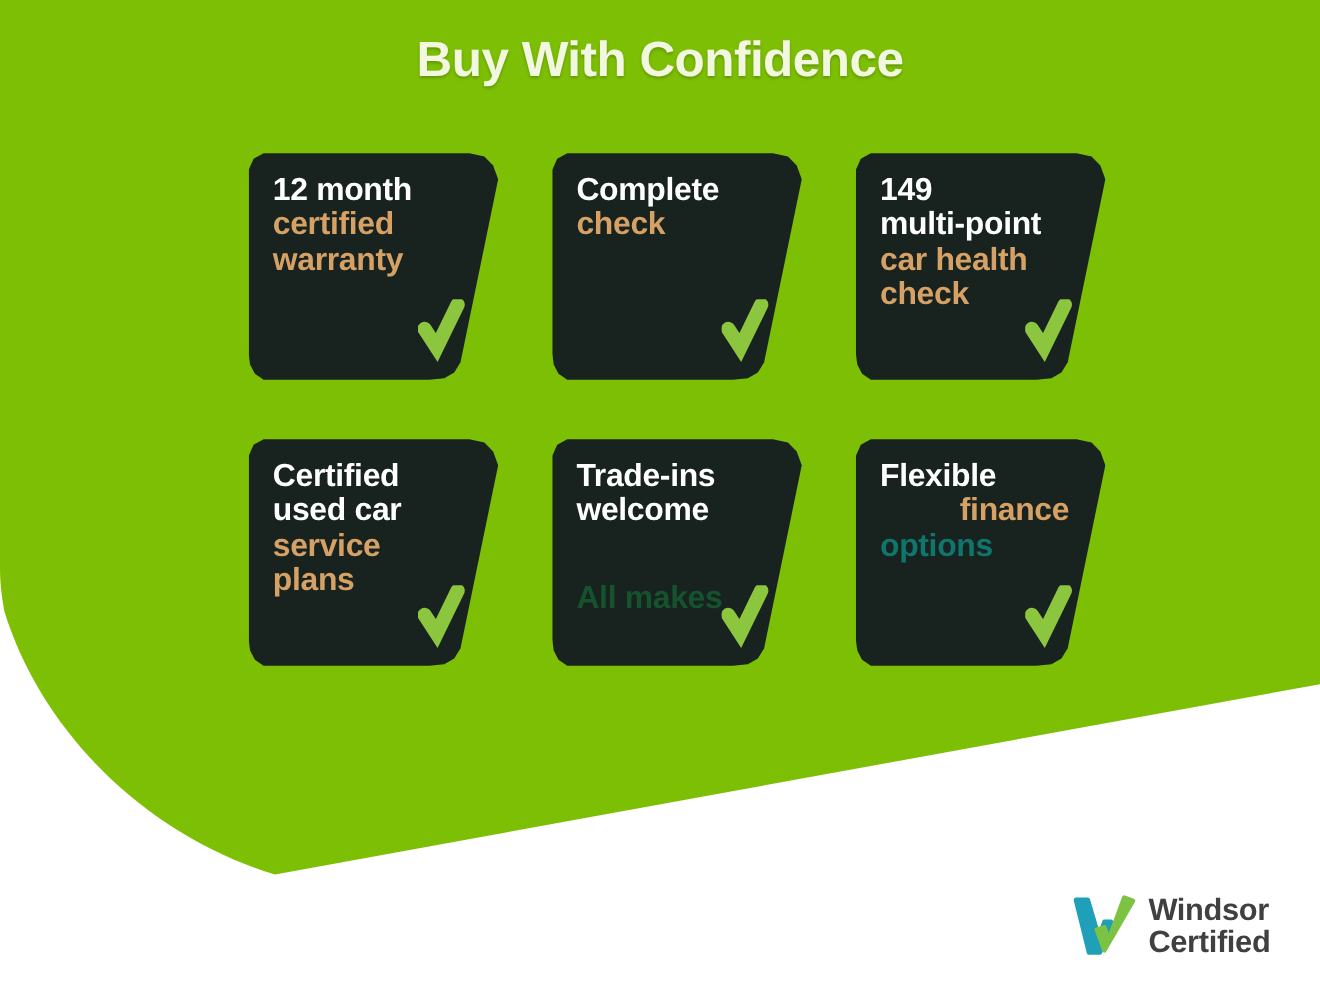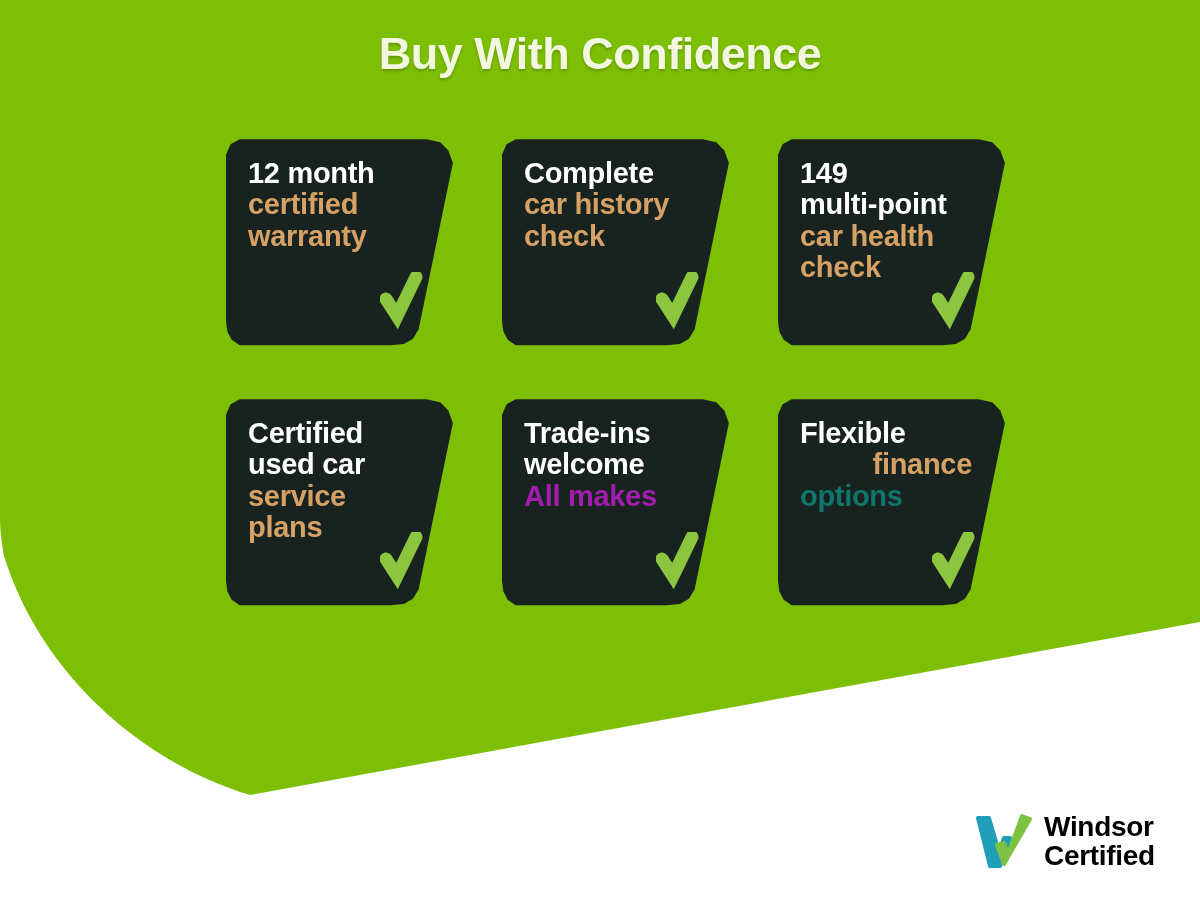--- a/index.html
+++ b/index.html
@@ -154,7 +154,6 @@
         <div class="card-bg" style="background: rgb(24, 35, 31);"></div>
         <div class="card-text">
           <span class="line-white" style="color: rgb(255, 255, 255);">Complete</span>
-          <span class="line-tan" style="color: rgb(214, 161, 101);">car history</span>
           <span class="line-tan" style="color: rgb(214, 161, 101);">check</span>
         </div>
         <svg class="tick" viewBox="0 0 50 62" aria-hidden="true">

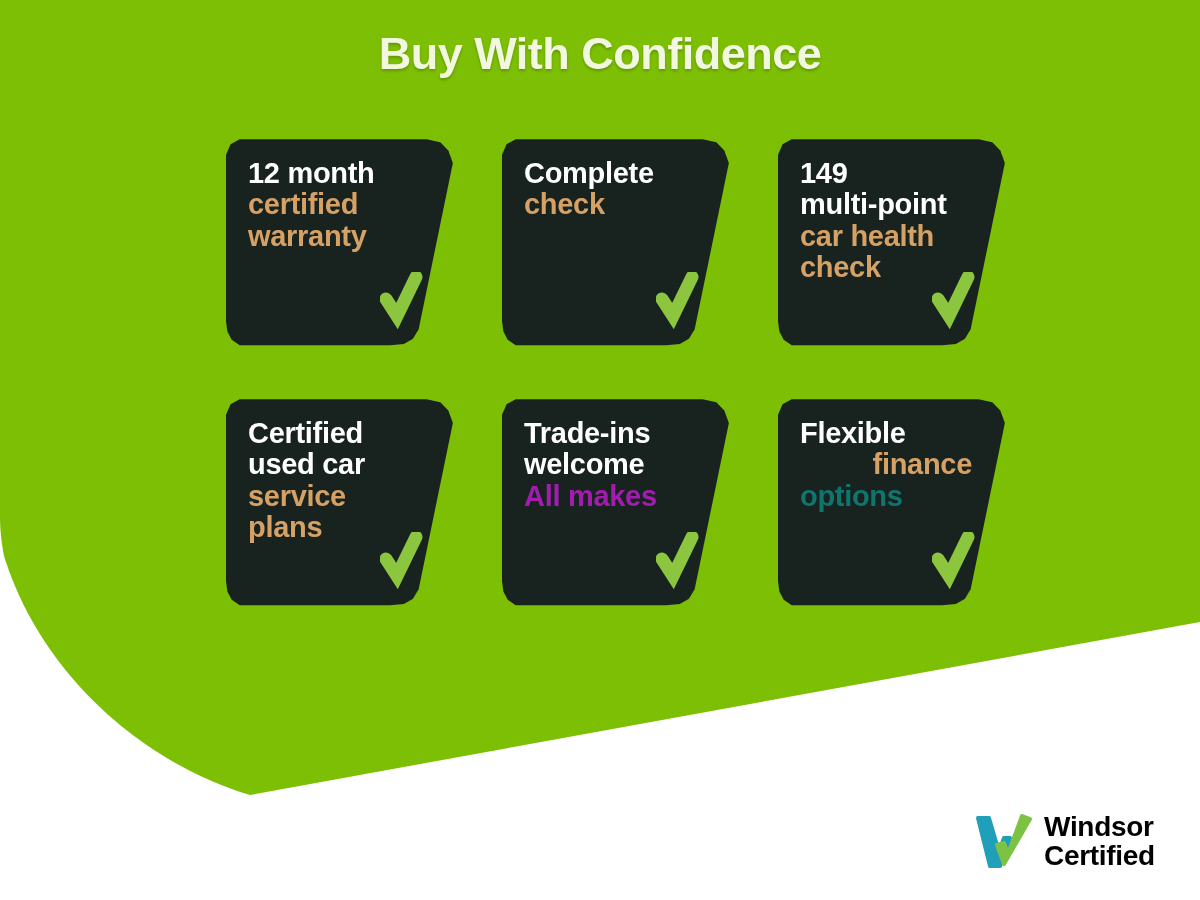--- a/index.html
+++ b/index.html
@@ -196,7 +196,7 @@
         <div class="card-text">
           <span class="line-white" style="color: rgb(255, 255, 255);">Trade-ins</span>
           <span class="line-white" style="color: rgb(255, 255, 255);">welcome</span>
-          <span class="line-tan" style="color: #a21caf;">All makes</span>
+          <span class="line-tan" style="color: #14532d; margin-top: 48px;">All makes</span>
         </div>
         <svg class="tick" viewBox="0 0 50 62" aria-hidden="true">
           <path d="M 6,27 L 17,44 L 36,5" fill="none" stroke="#8cc63f" stroke-width="13" stroke-linecap="round" stroke-linejoin="miter"></path>

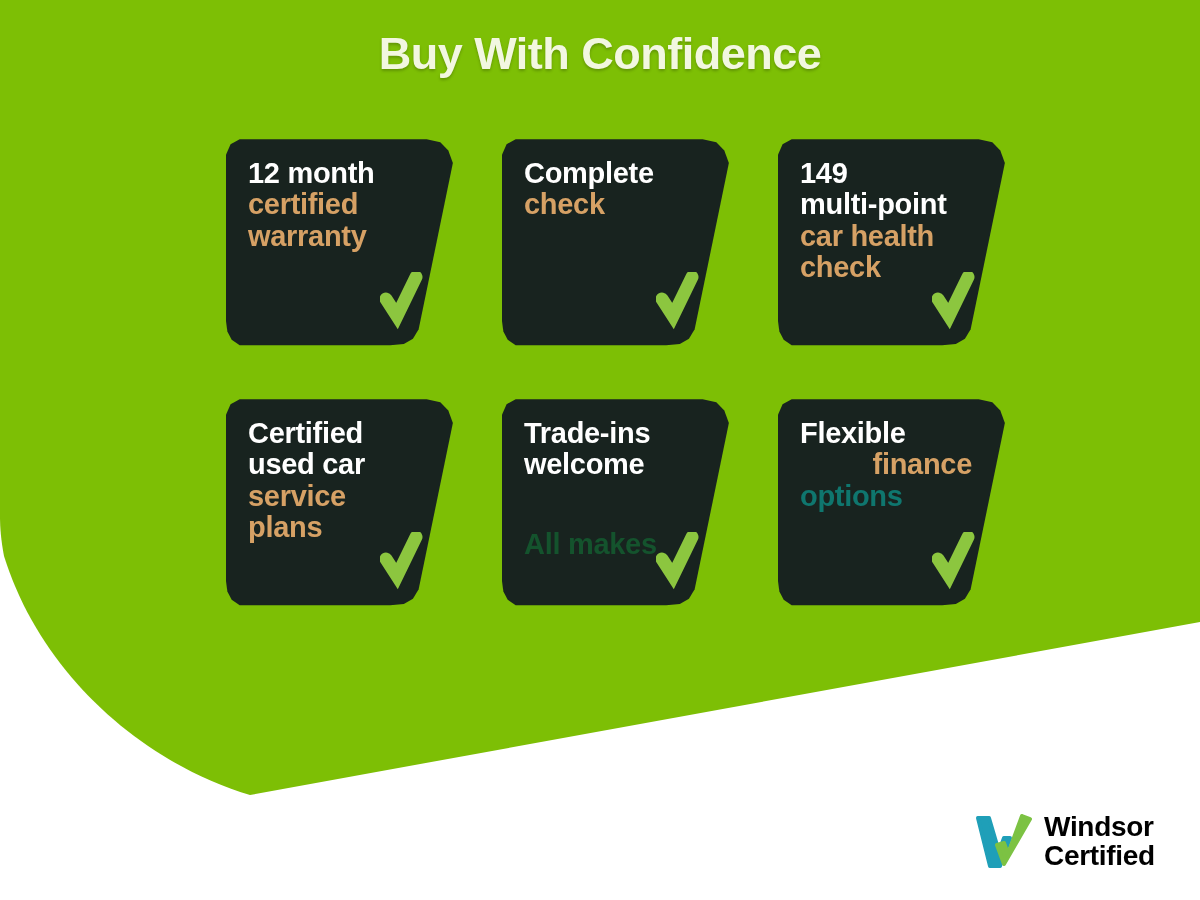--- a/index.html
+++ b/index.html
@@ -223,7 +223,7 @@
       <path d="M 5,6 L 16,6 L 26,40 L 31,26 L 37,26 L 27,54 L 17,54 Z" fill="#1f9fb8" stroke="#1f9fb8" stroke-width="4" stroke-linejoin="round"></path>
       <path d="M 31,52 L 24,33 L 31,31 L 35,42 L 49,4 L 57,7 Z" fill="#7cc243" stroke="#7cc243" stroke-width="4" stroke-linejoin="round"></path>
     </svg>
-    <div class="logo-words" style="color: #000000;">
+    <div class="logo-words" style="color: #404040;">
       <span>Windsor</span>
       <span>Certified</span>
     </div>

